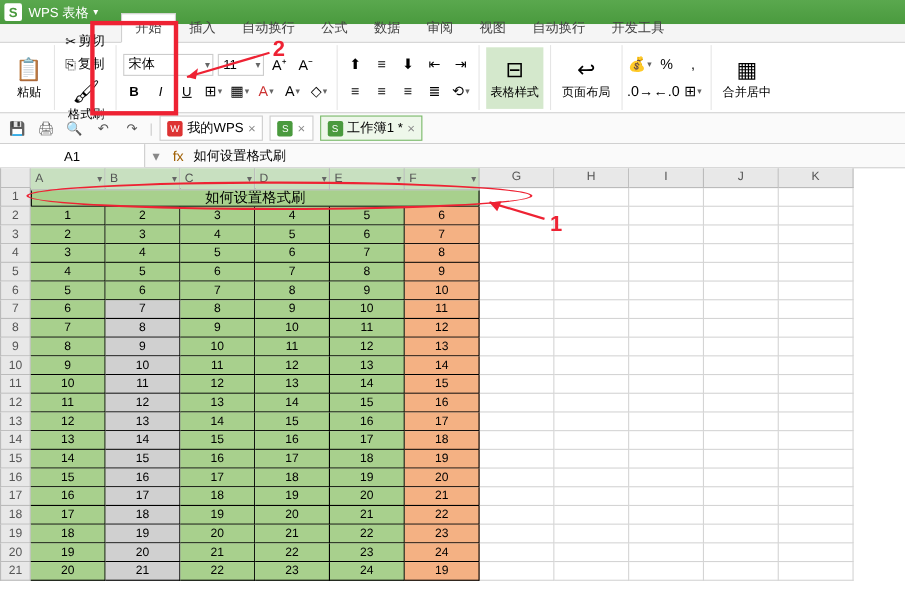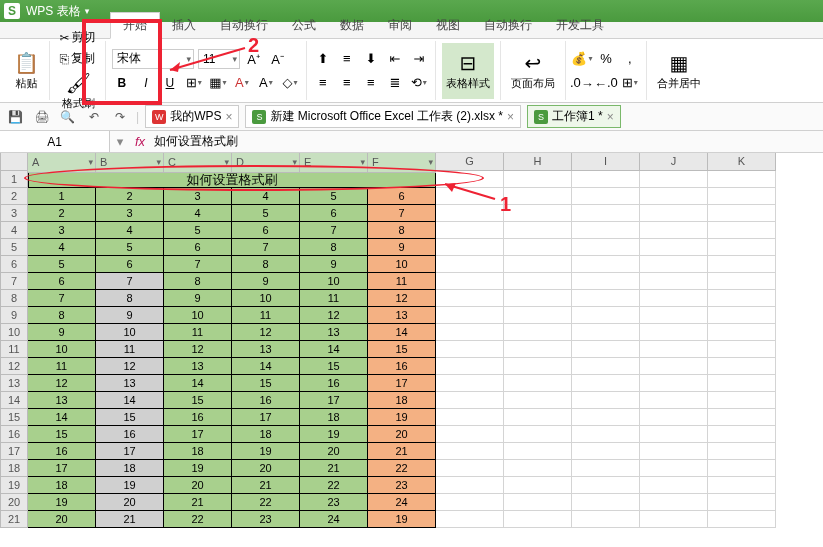--- a/index.html
+++ b/index.html
@@ -191,7 +191,6 @@
       </div>
       <div class="doctab">
         <span style="background: rgb(74, 154, 62); color: rgb(255, 255, 255); width: 14px; height: 14px; display: inline-flex; align-items: center; justify-content: center; font-size: 9px; border-radius: 2px;">S</span>
-        <span>新建 Microsoft Office Excel 工作表 (2).xlsx *</span>
         <span style="color: rgb(136, 136, 136);">×</span>
       </div>
       <div class="doctab active">

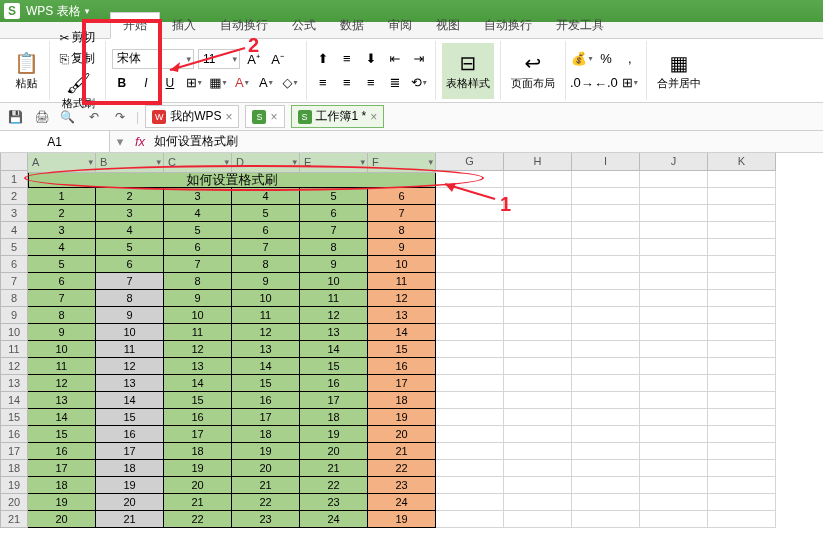--- a/index.html
+++ b/index.html
@@ -28,7 +28,7 @@
 .doctab{display:flex;align-items:center;gap:4px;padding:2px 6px;border:1px solid #ccc;background:#fff;font-size:11px;cursor:pointer}
 .doctab.active{background:#eef7ea;border-color:#7ab86a}
 .namebox{height:22px;border-bottom:1px solid #d0d0d0;display:flex;align-items:center;background:#fafafa}
-.namebox .nb{width:110px;border-right:1px solid #ccc;text-align:center;height:100%;display:flex;align-items:center;justify-content:center;background:#fff}
+.namebox .nb{width:132px;border-right:1px solid #ccc;text-align:center;height:100%;display:flex;align-items:center;justify-content:center;background:#fff}
 .namebox .fval{padding:0 4px}
 .grid{position:relative}
 .colhdrs{display:flex;height:18px}

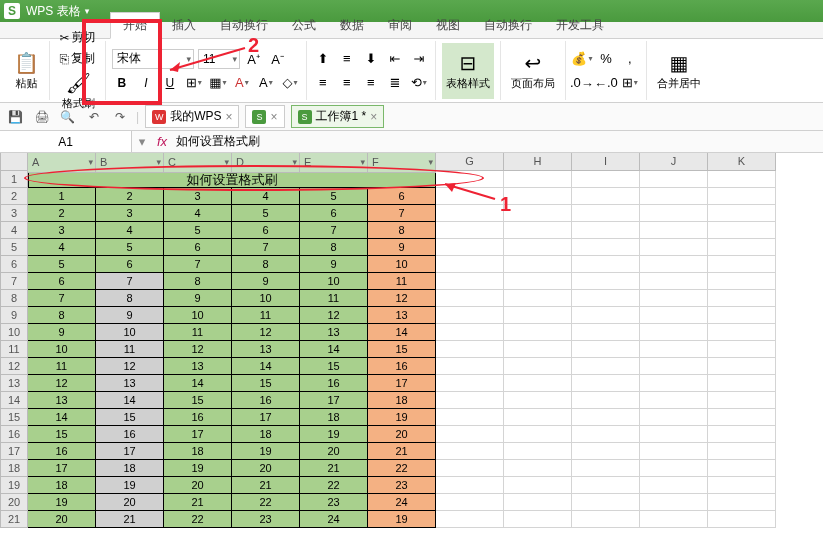--- a/index.html
+++ b/index.html
@@ -206,7 +206,7 @@
       <span>A1</span>
     </div>
   <div class="iconbtn" style="color:#888">▾</div>
-  <div class="iconbtn" style="font-style:italic;color:#be185d">fx</div>
+  <div class="iconbtn" style="color:#a16207">fx</div>
   <div class="fval"><span>如何设置格式刷</span></div>
 </div>
 

